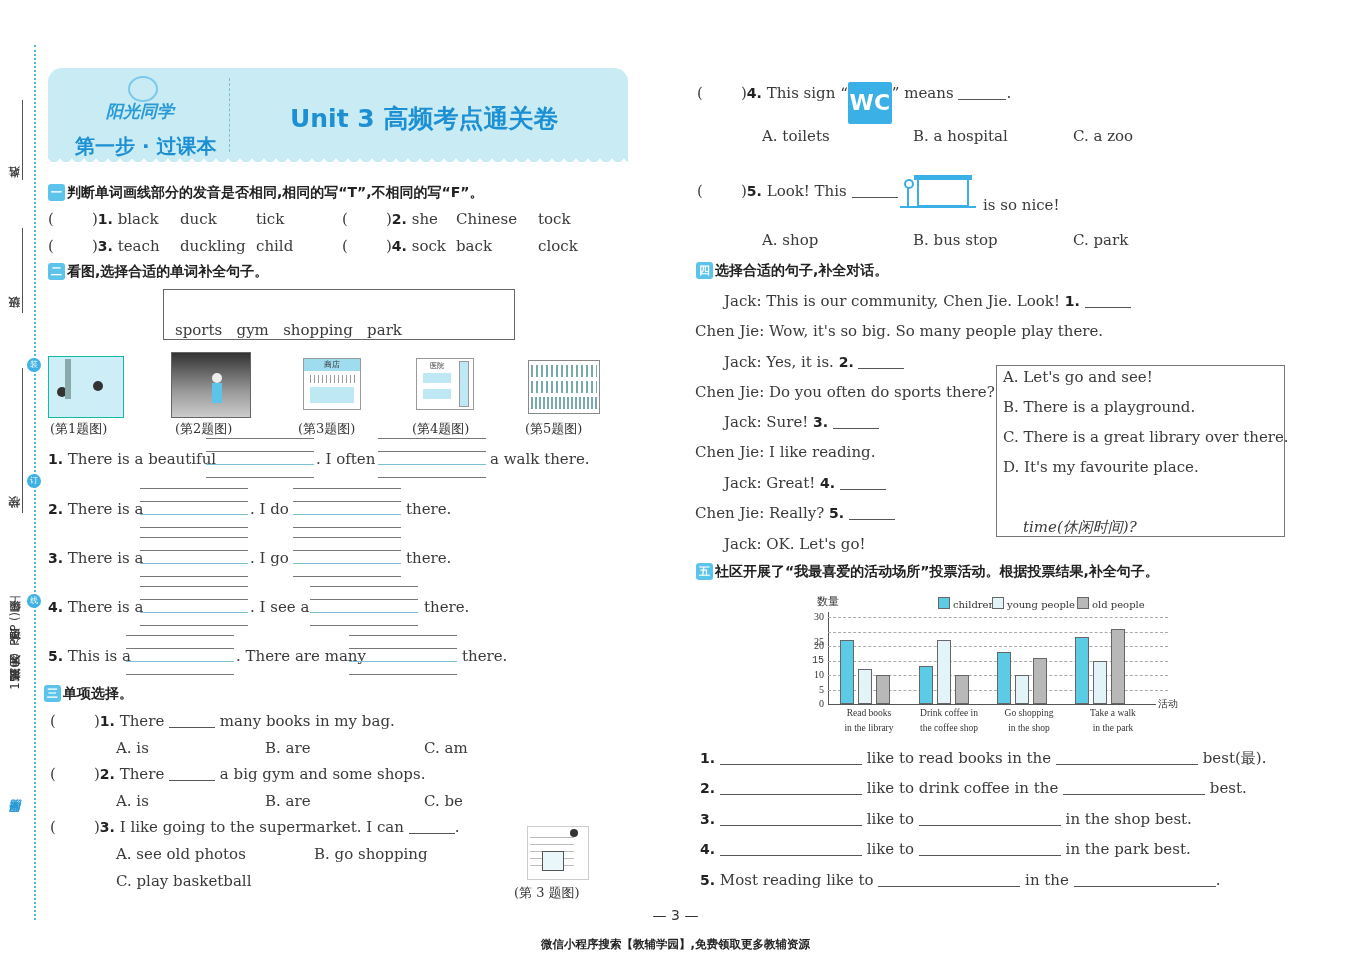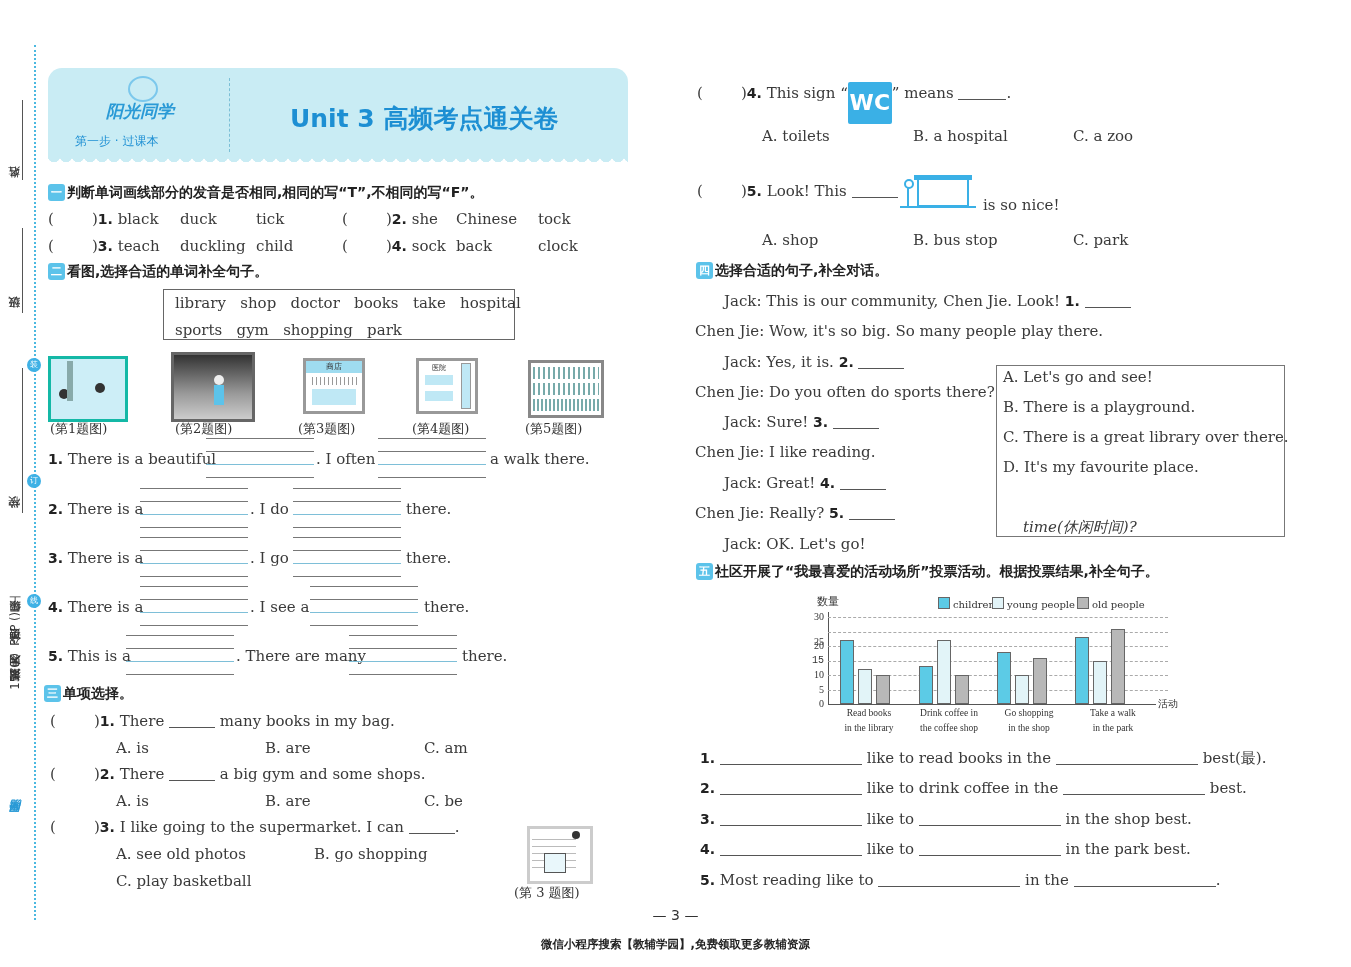--- a/index.html
+++ b/index.html
@@ -23,7 +23,7 @@
   .logo-text{position:absolute;left:106px;top:100px;font-size:17px;color:#2a9ad6;font-style:italic;
              font-family:"DejaVu Sans",sans-serif;font-weight:bold;}
   .logo-sun{position:absolute;left:128px;top:76px;width:26px;height:22px;border:2px solid #7cc8ec;border-radius:50%;}
-  .step{position:absolute;left:75px;top:133px;font-size:12px;color:#1d8fd3;font-weight:normal;font-family:"DejaVu Sans",sans-serif;}
+  .step{position:absolute;left:75px;top:133px;font-size:20px;color:#1d8fd3;font-weight:bold;font-family:"DejaVu Sans",sans-serif;}
   .title{position:absolute;left:290px;top:102px;font-size:25px;color:#1d8fd3;font-weight:bold;font-family:"DejaVu Sans",sans-serif;}
   
   .sec{position:absolute;font-size:14px;font-weight:bold;color:#222;font-family:"DejaVu Sans",sans-serif;white-space:nowrap;}

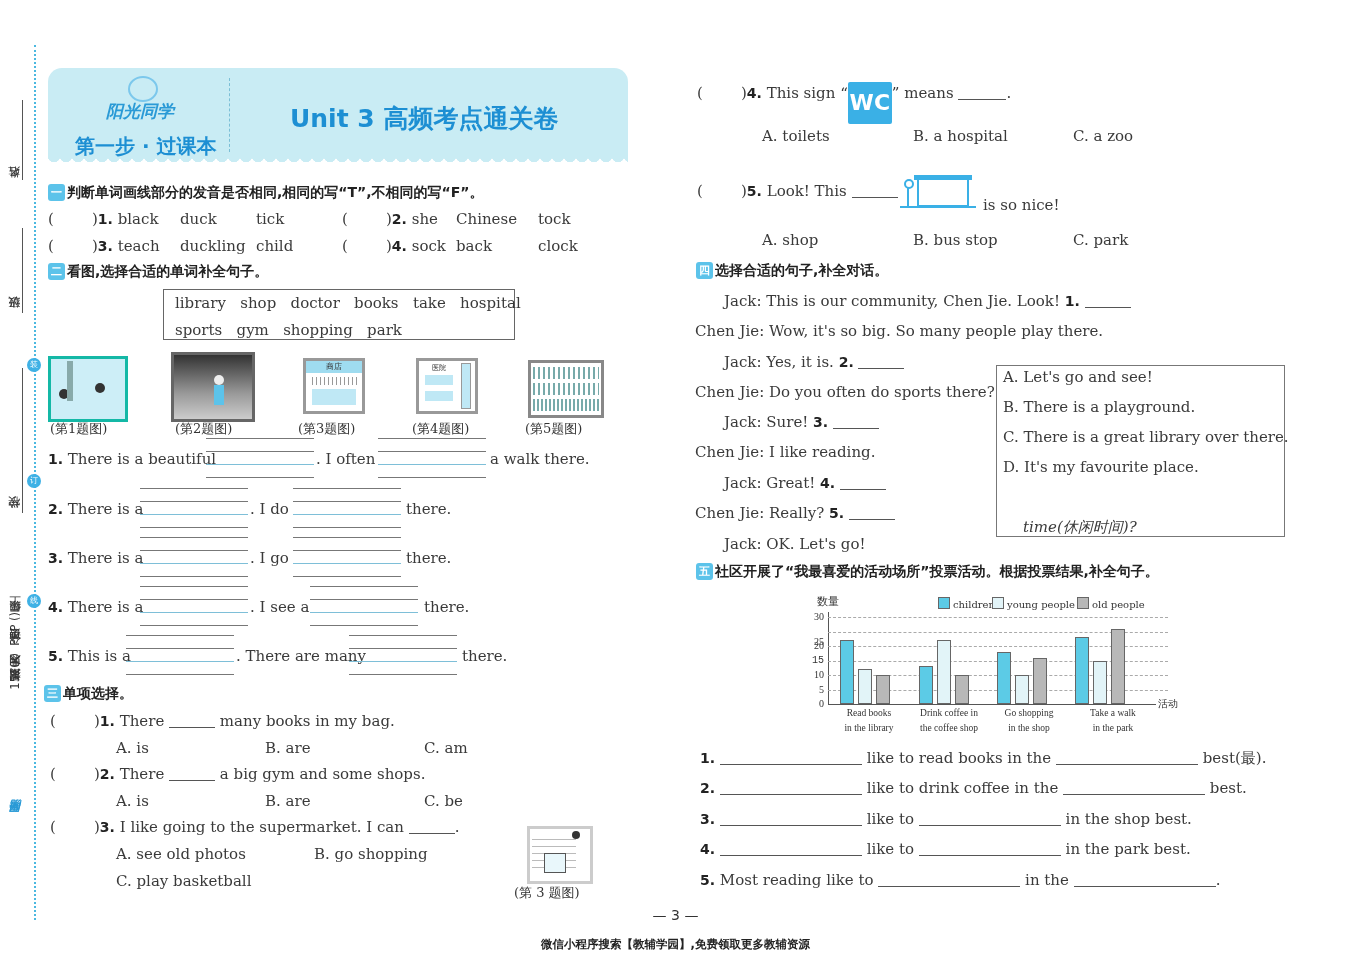--- a/index.html
+++ b/index.html
@@ -95,7 +95,6 @@
   <span class="num">二</span><span>看图,选择合适的单词补全句子。</span>
 </div>
 <div class="wordbox">
-  <div class="t" style="left:11px;top:4px;white-space:pre;">library   shop   doctor   books   take   hospital</div>
   <div class="t" style="left:11px;top:31px;white-space:pre;">sports   gym   shopping   park</div>
 </div>
 

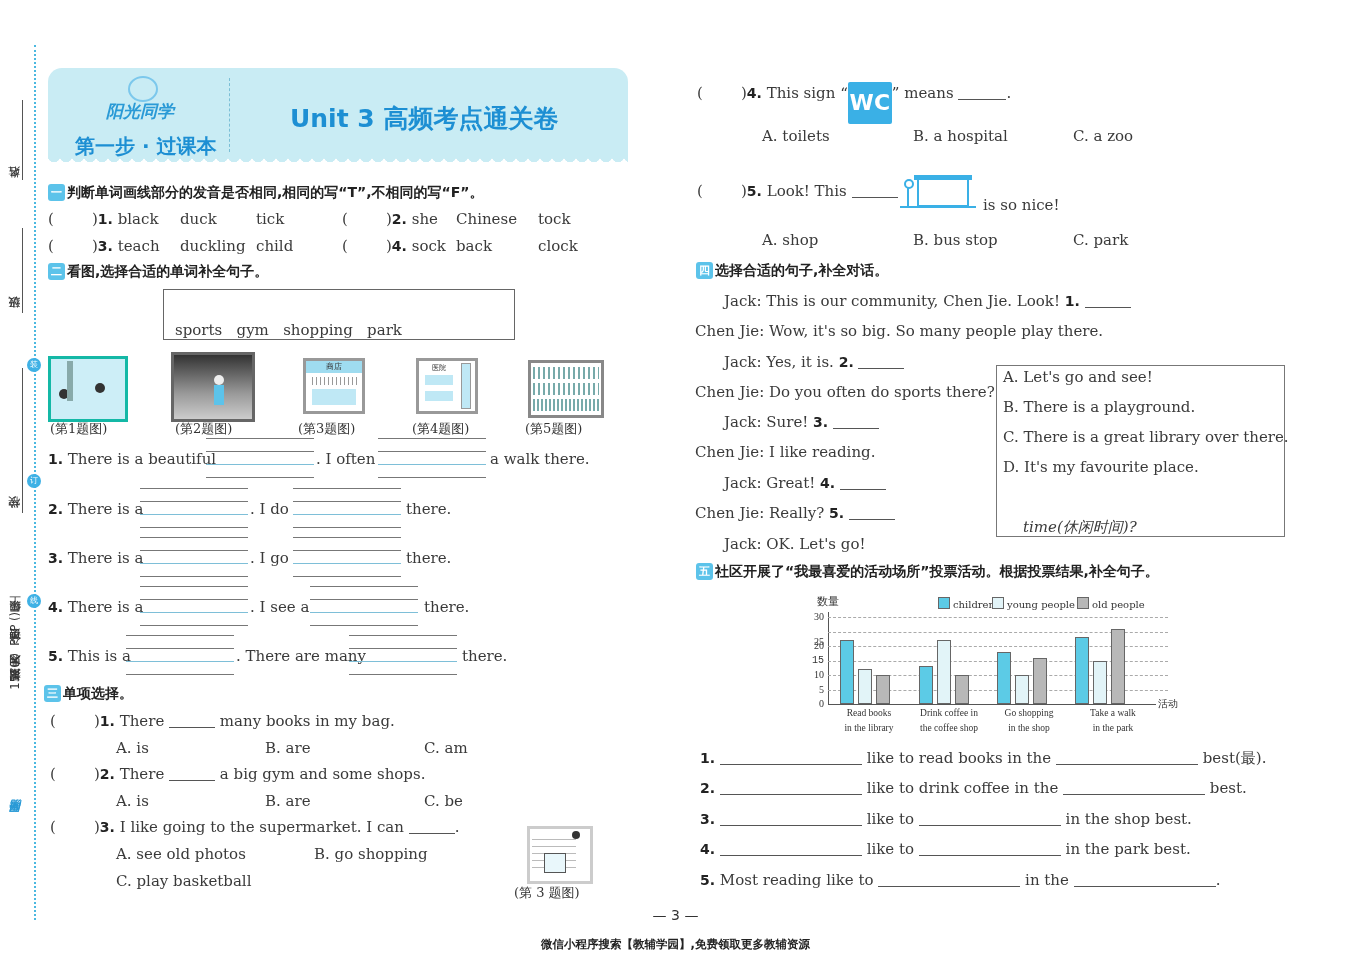--- a/index.html
+++ b/index.html
@@ -33,7 +33,7 @@
   .b{font-weight:bold;font-family:"DejaVu Sans",sans-serif;font-size:14px;color:#222;}
   .blank{display:inline-block;border-bottom:1px solid #555;vertical-align:-2px;}
   .wordbox{position:absolute;left:163px;top:289px;width:350px;height:49px;border:1px solid #666;}
-  .pic{position:absolute;border:3px solid #14b8a6;background:#e6f5fb;}
+  .pic{position:absolute;border:1px solid #14b8a6;background:#e6f5fb;}
   .cap{position:absolute;font-size:13px;color:#333;white-space:nowrap;}
   
   .fl{position:absolute;}

